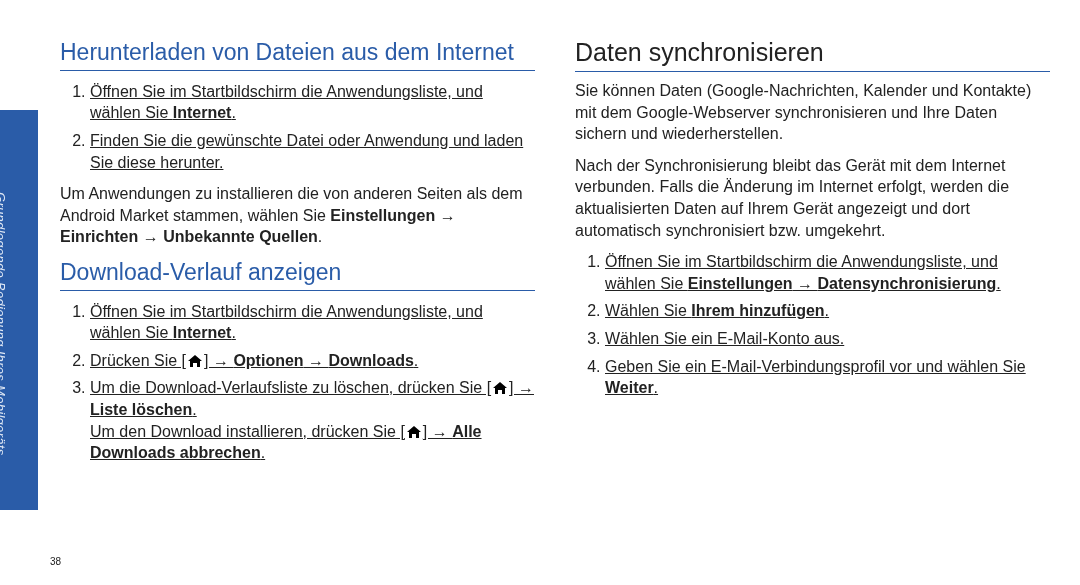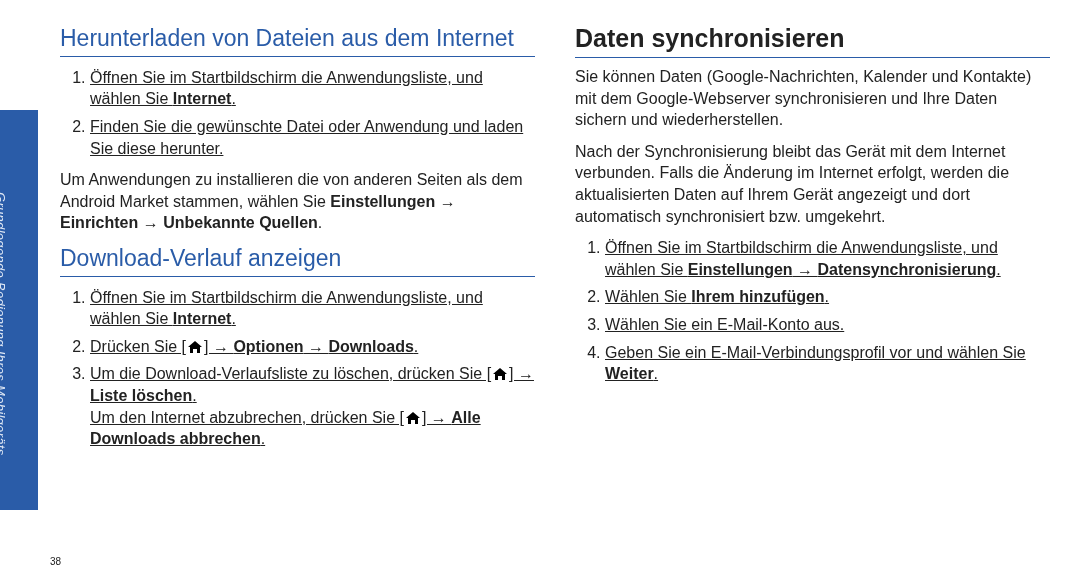--- a/index.html
+++ b/index.html
@@ -42,7 +42,7 @@
   }
   .content {
     display: flex;
-    padding: 18px 30px 20px 60px;
+    padding: 32px 30px 20px 60px;
     gap: 40px;
   }
   .col {

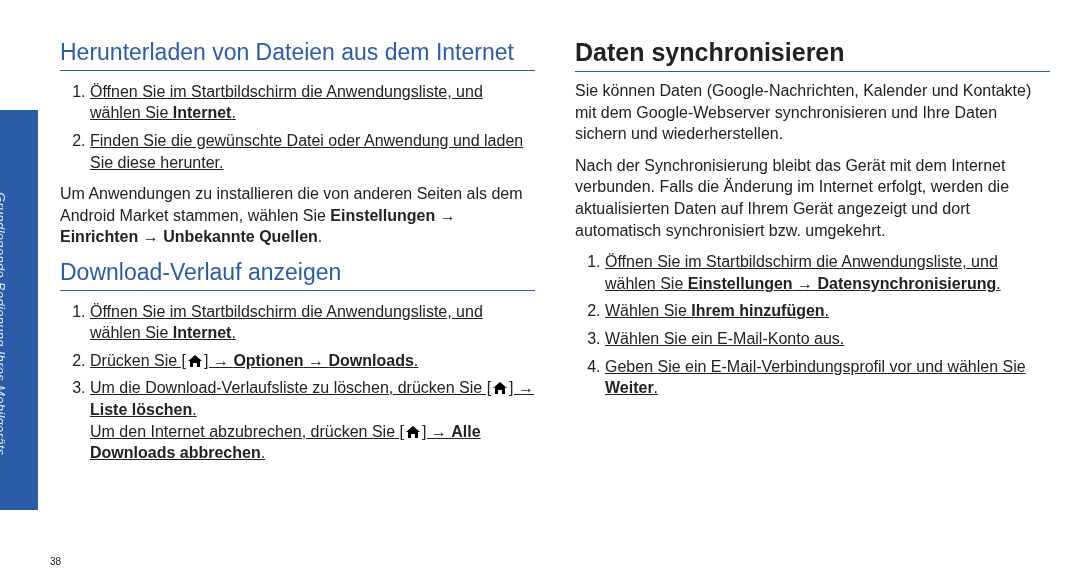--- a/index.html
+++ b/index.html
@@ -60,7 +60,7 @@
   }
   h2.section {
     color: #222;
-    font-weight: 700;
+    font-weight: 400;
     font-size: 25px;
     margin: 6px 0 8px 0;
     border-bottom: 1px solid #2a5ca8;

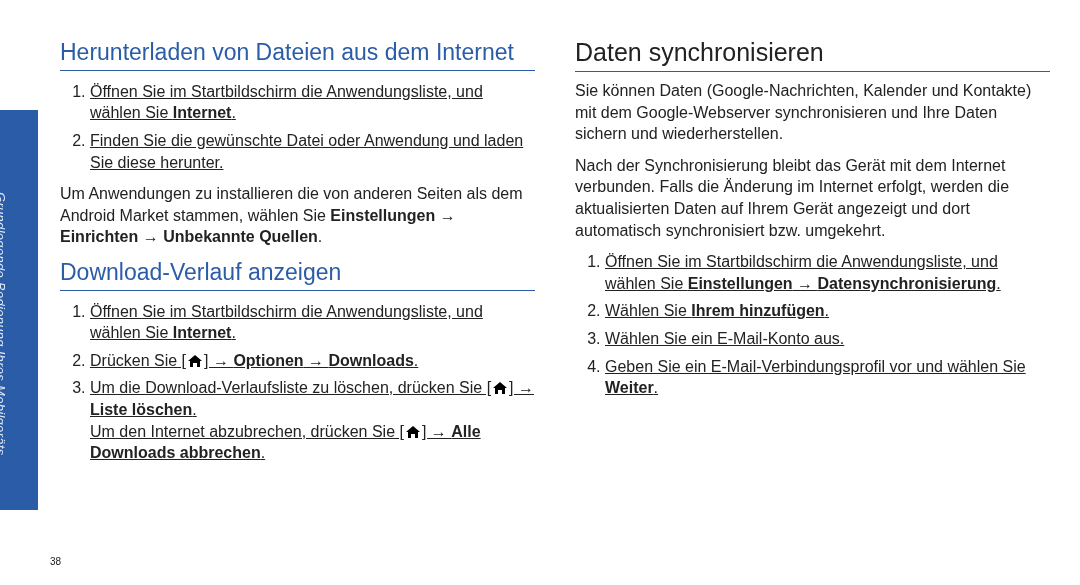--- a/index.html
+++ b/index.html
@@ -131,7 +131,7 @@
               <path d="M8 1 L1 7 L3 7 L3 13 L6 13 L6 9 L10 9 L10 13 L13 13 L13 7 L15 7 Z" fill="#000"></path>
             </svg></span><span>] → </span><span class="strong">Liste löschen</span><span>.</span>
         <br>
-        <span>Um den Internet abzubrechen, drücken Sie [</span><span class="house"><svg width="16" height="14" viewBox="0 0 16 14">
+        <span>Um den Download installieren, drücken Sie [</span><span class="house"><svg width="16" height="14" viewBox="0 0 16 14">
               <path d="M8 1 L1 7 L3 7 L3 13 L6 13 L6 9 L10 9 L10 13 L13 13 L13 7 L15 7 Z" fill="#000"></path>
             </svg></span><span>] → </span><span class="strong">Alle Downloads abbrechen</span><span>.</span>
       </li>

